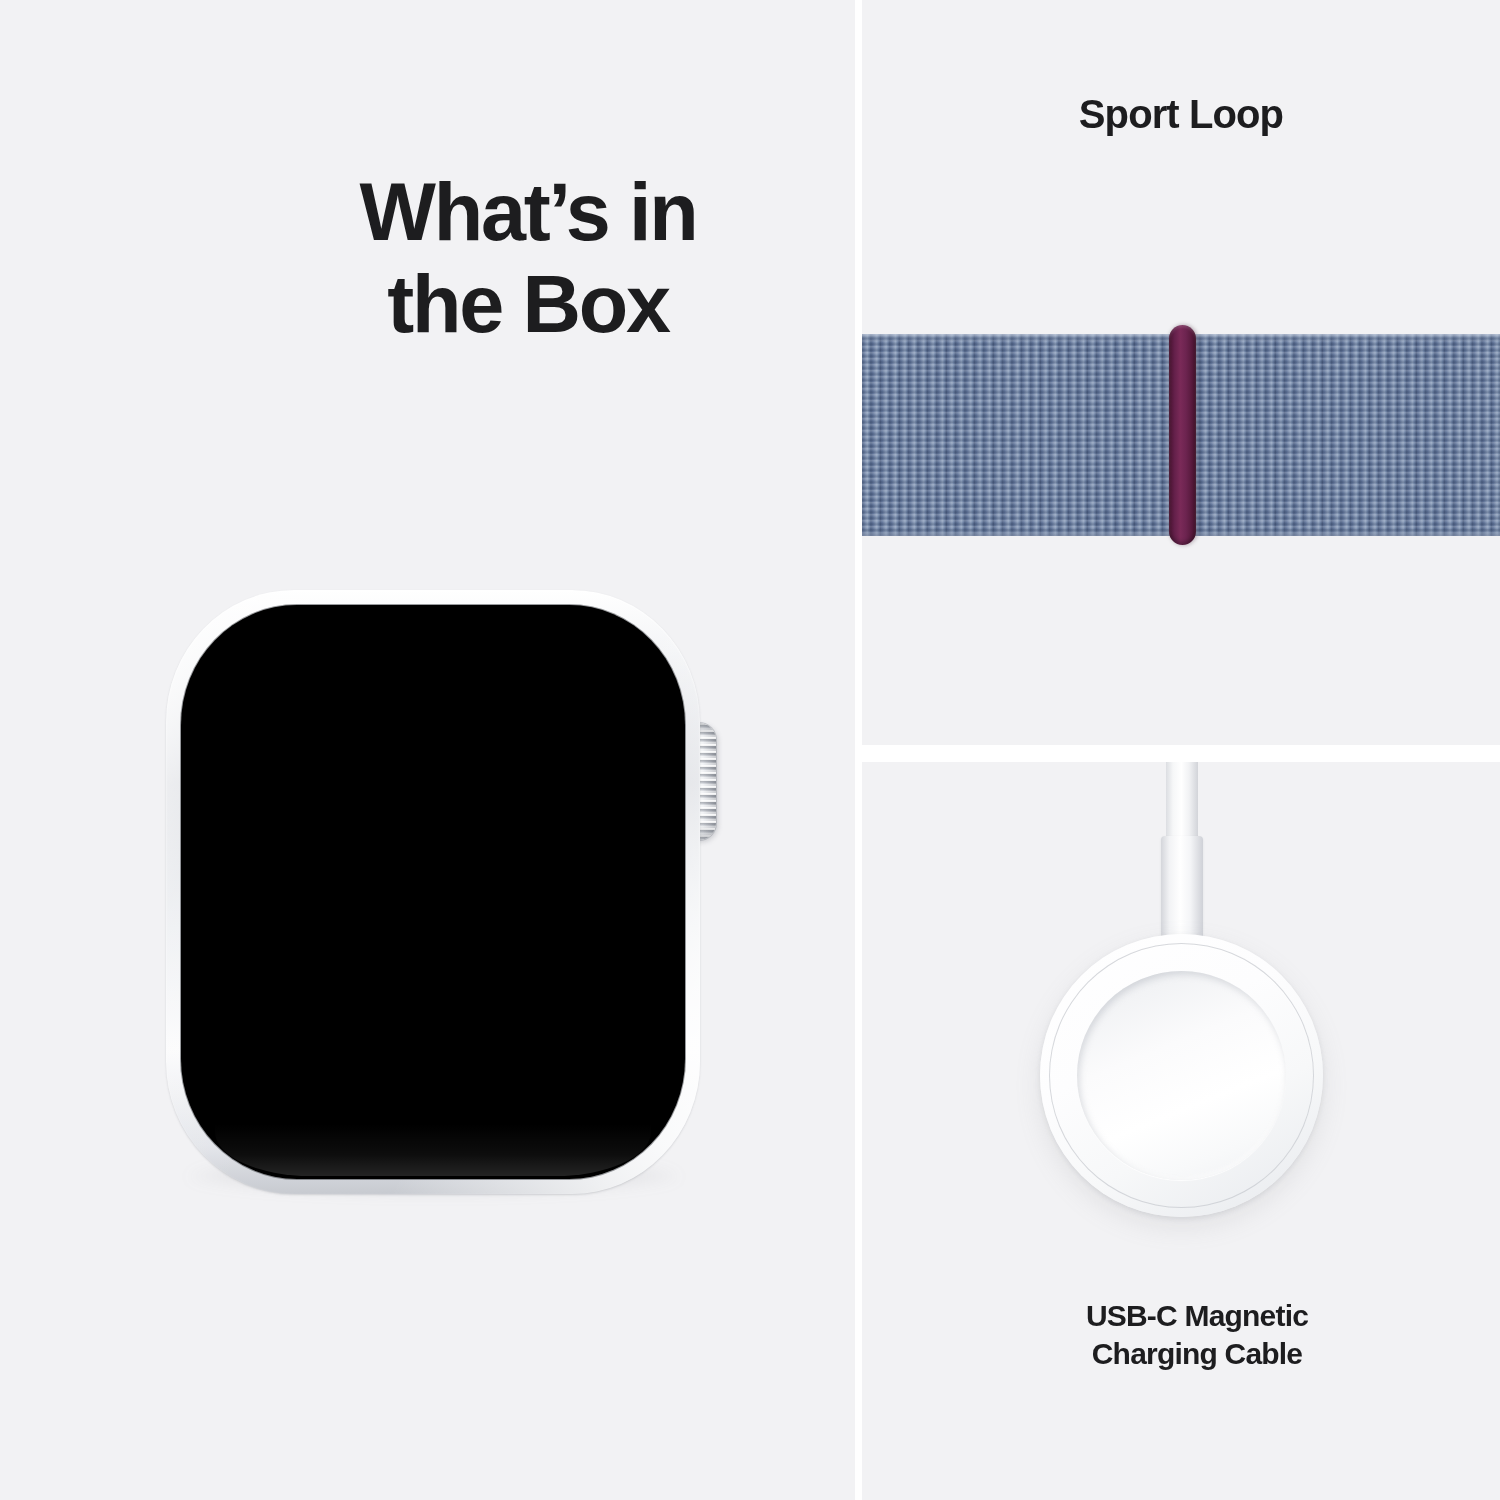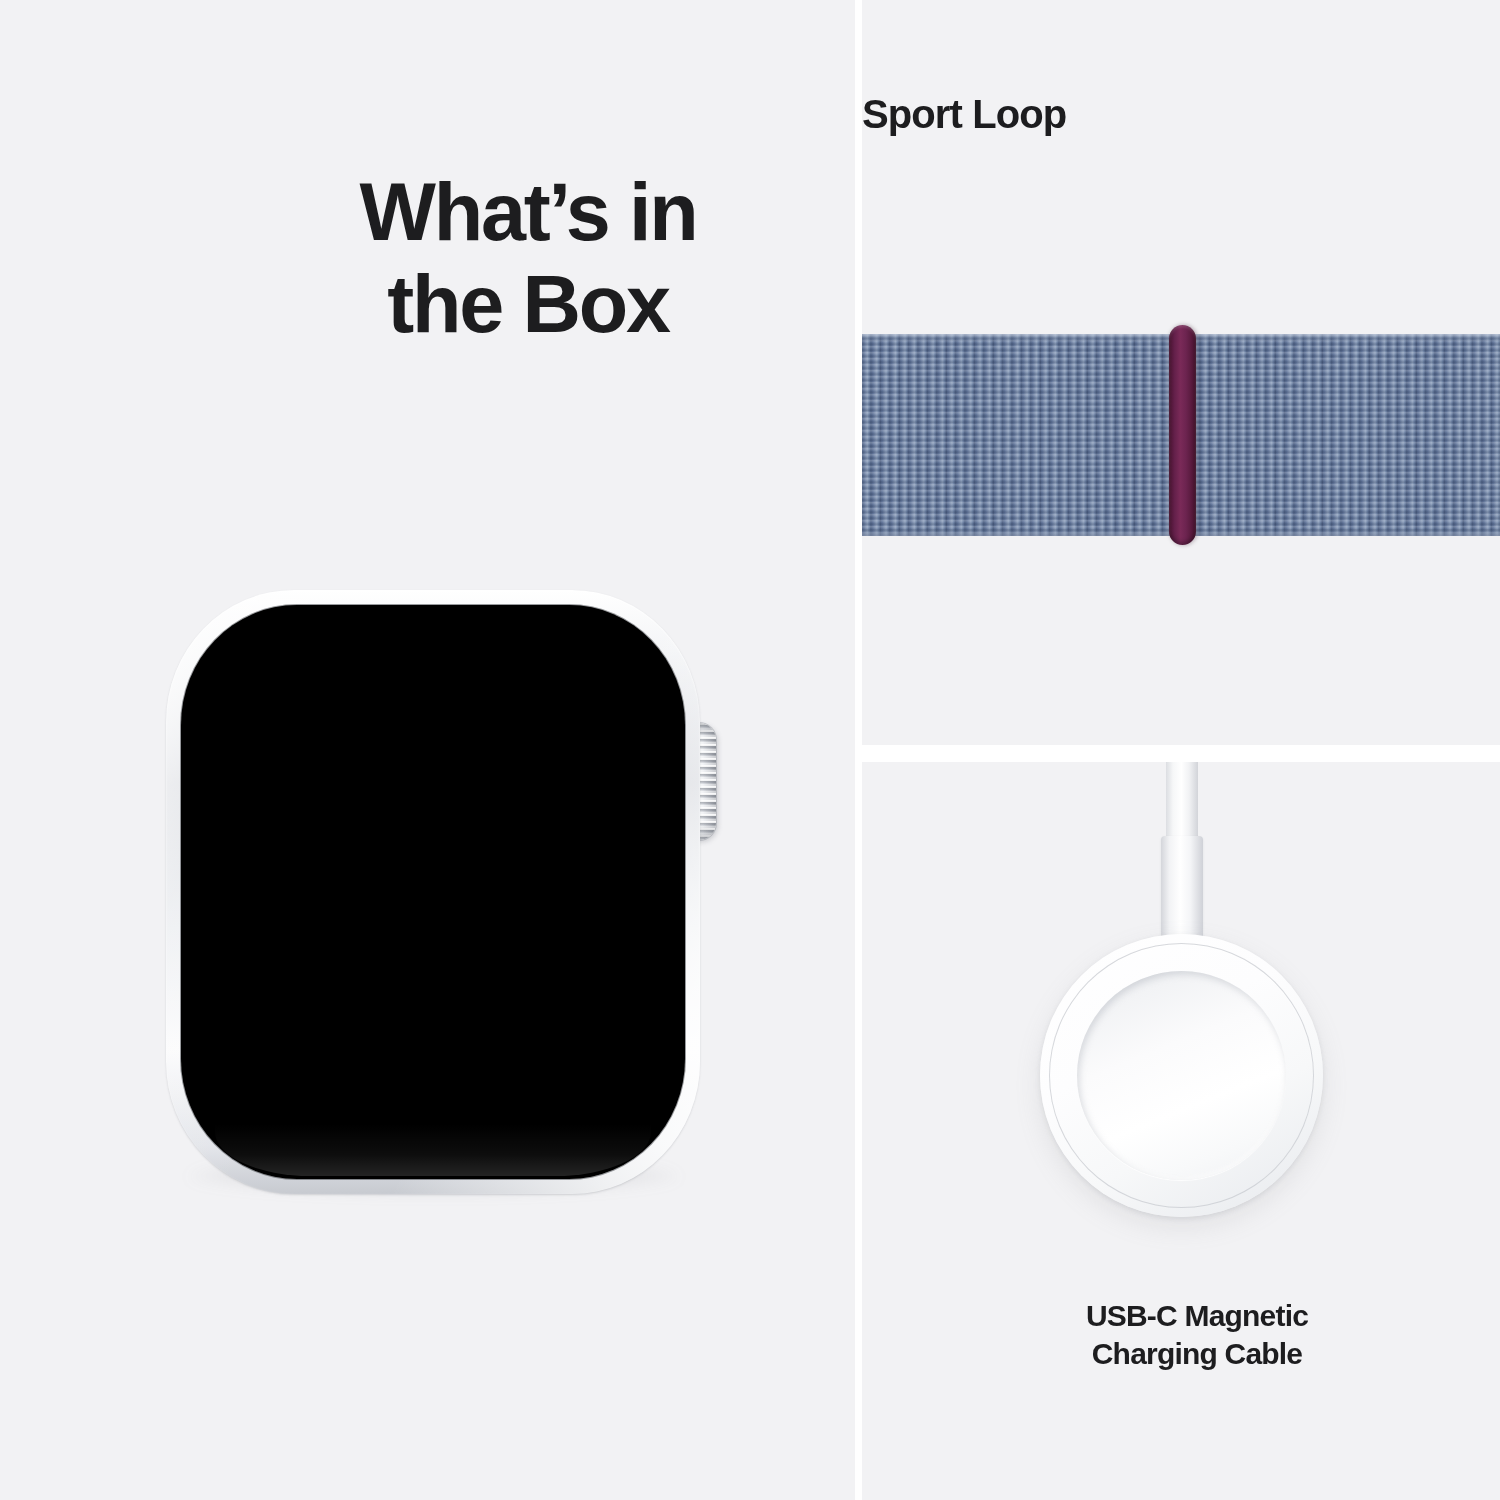--- a/index.html
+++ b/index.html
@@ -43,7 +43,7 @@
     position:absolute;
     left:0; top:92px;
     width:638px;
-    text-align:left;
+    text-align:center;
     font-size:40px;
     font-weight:bold;
     letter-spacing:-0.9px;

